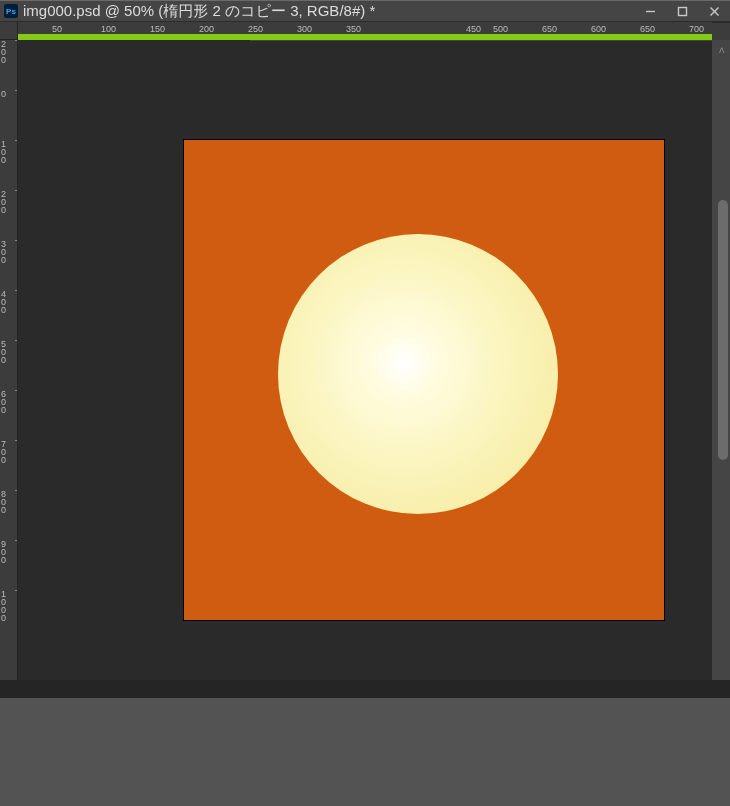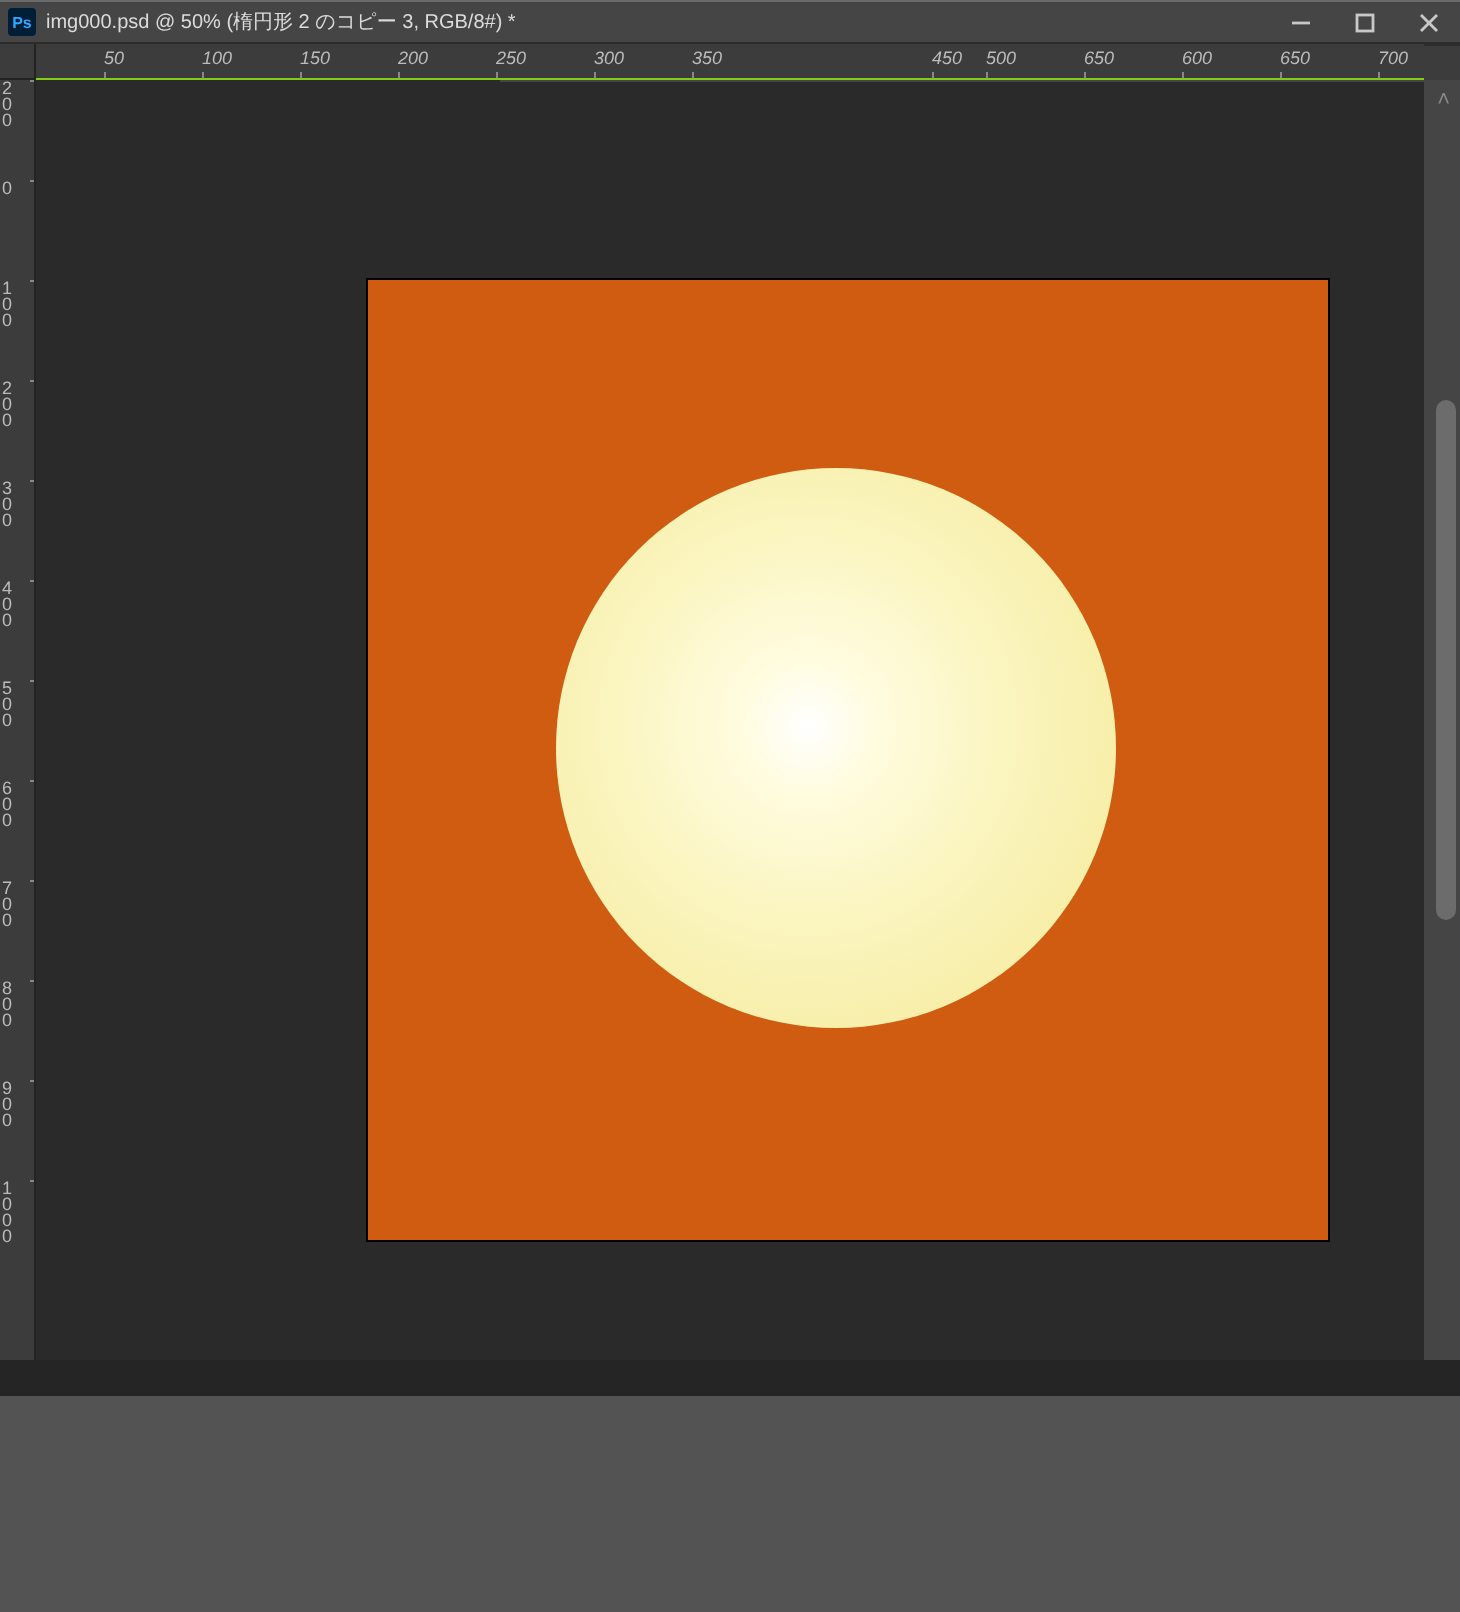--- a/index.html
+++ b/index.html
@@ -43,7 +43,7 @@
   }
   .title-text {
     color: #dcdcdc;
-    font-size: 10px;
+    font-size: 15px;
     flex: 1;
   }
   .win-controls {

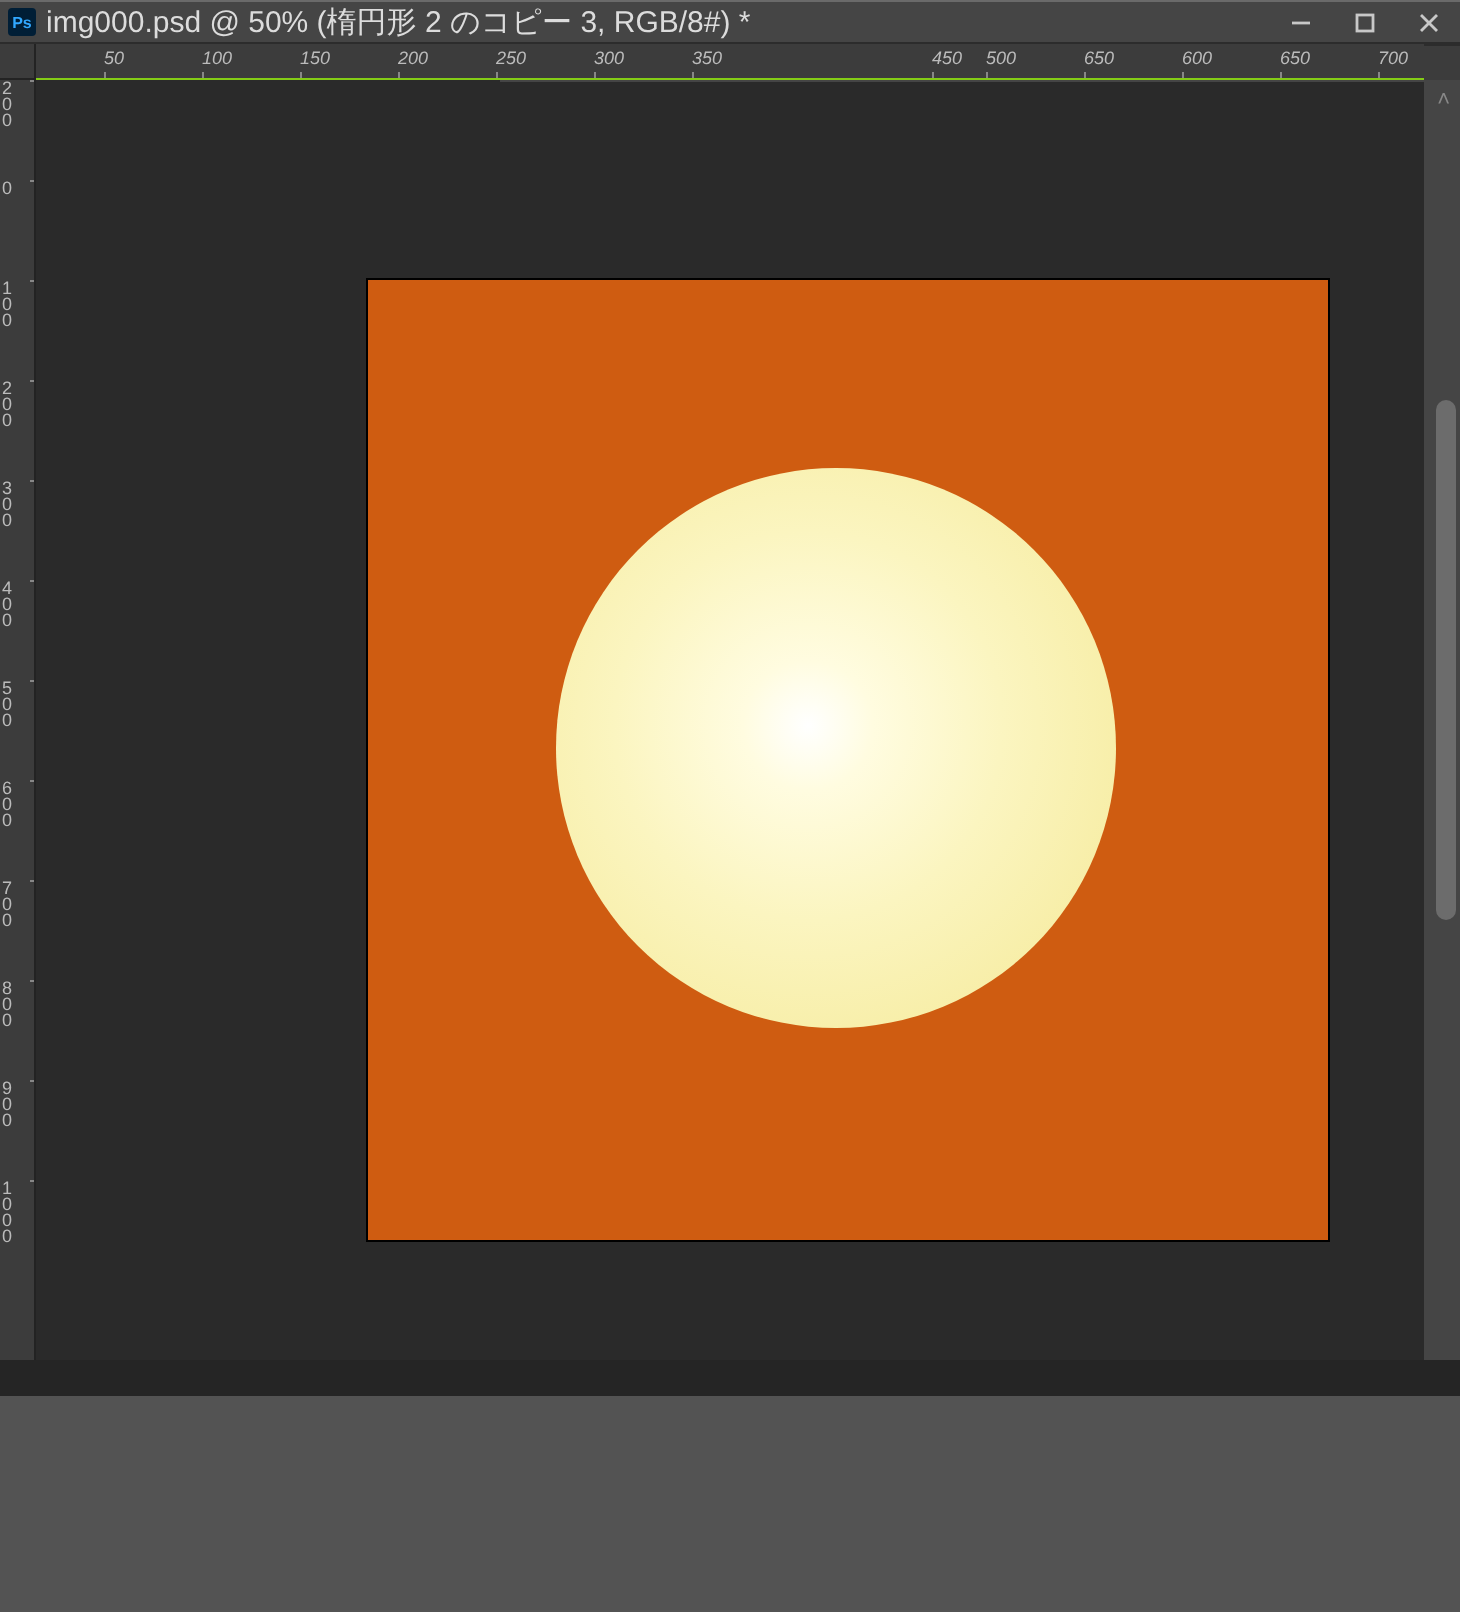--- a/index.html
+++ b/index.html
@@ -80,10 +80,9 @@
     top: 0; left: 18px; right: 18px;
     height: 18px;
     background: #3c3c3c;
-    border-bottom: 1px solid #84cc16;
+    border-bottom: 6px solid #84cc16;
     z-index: 2;
     overflow: hidden;
-    font-style: italic;
   }
   .ruler-v {
     position: absolute;

